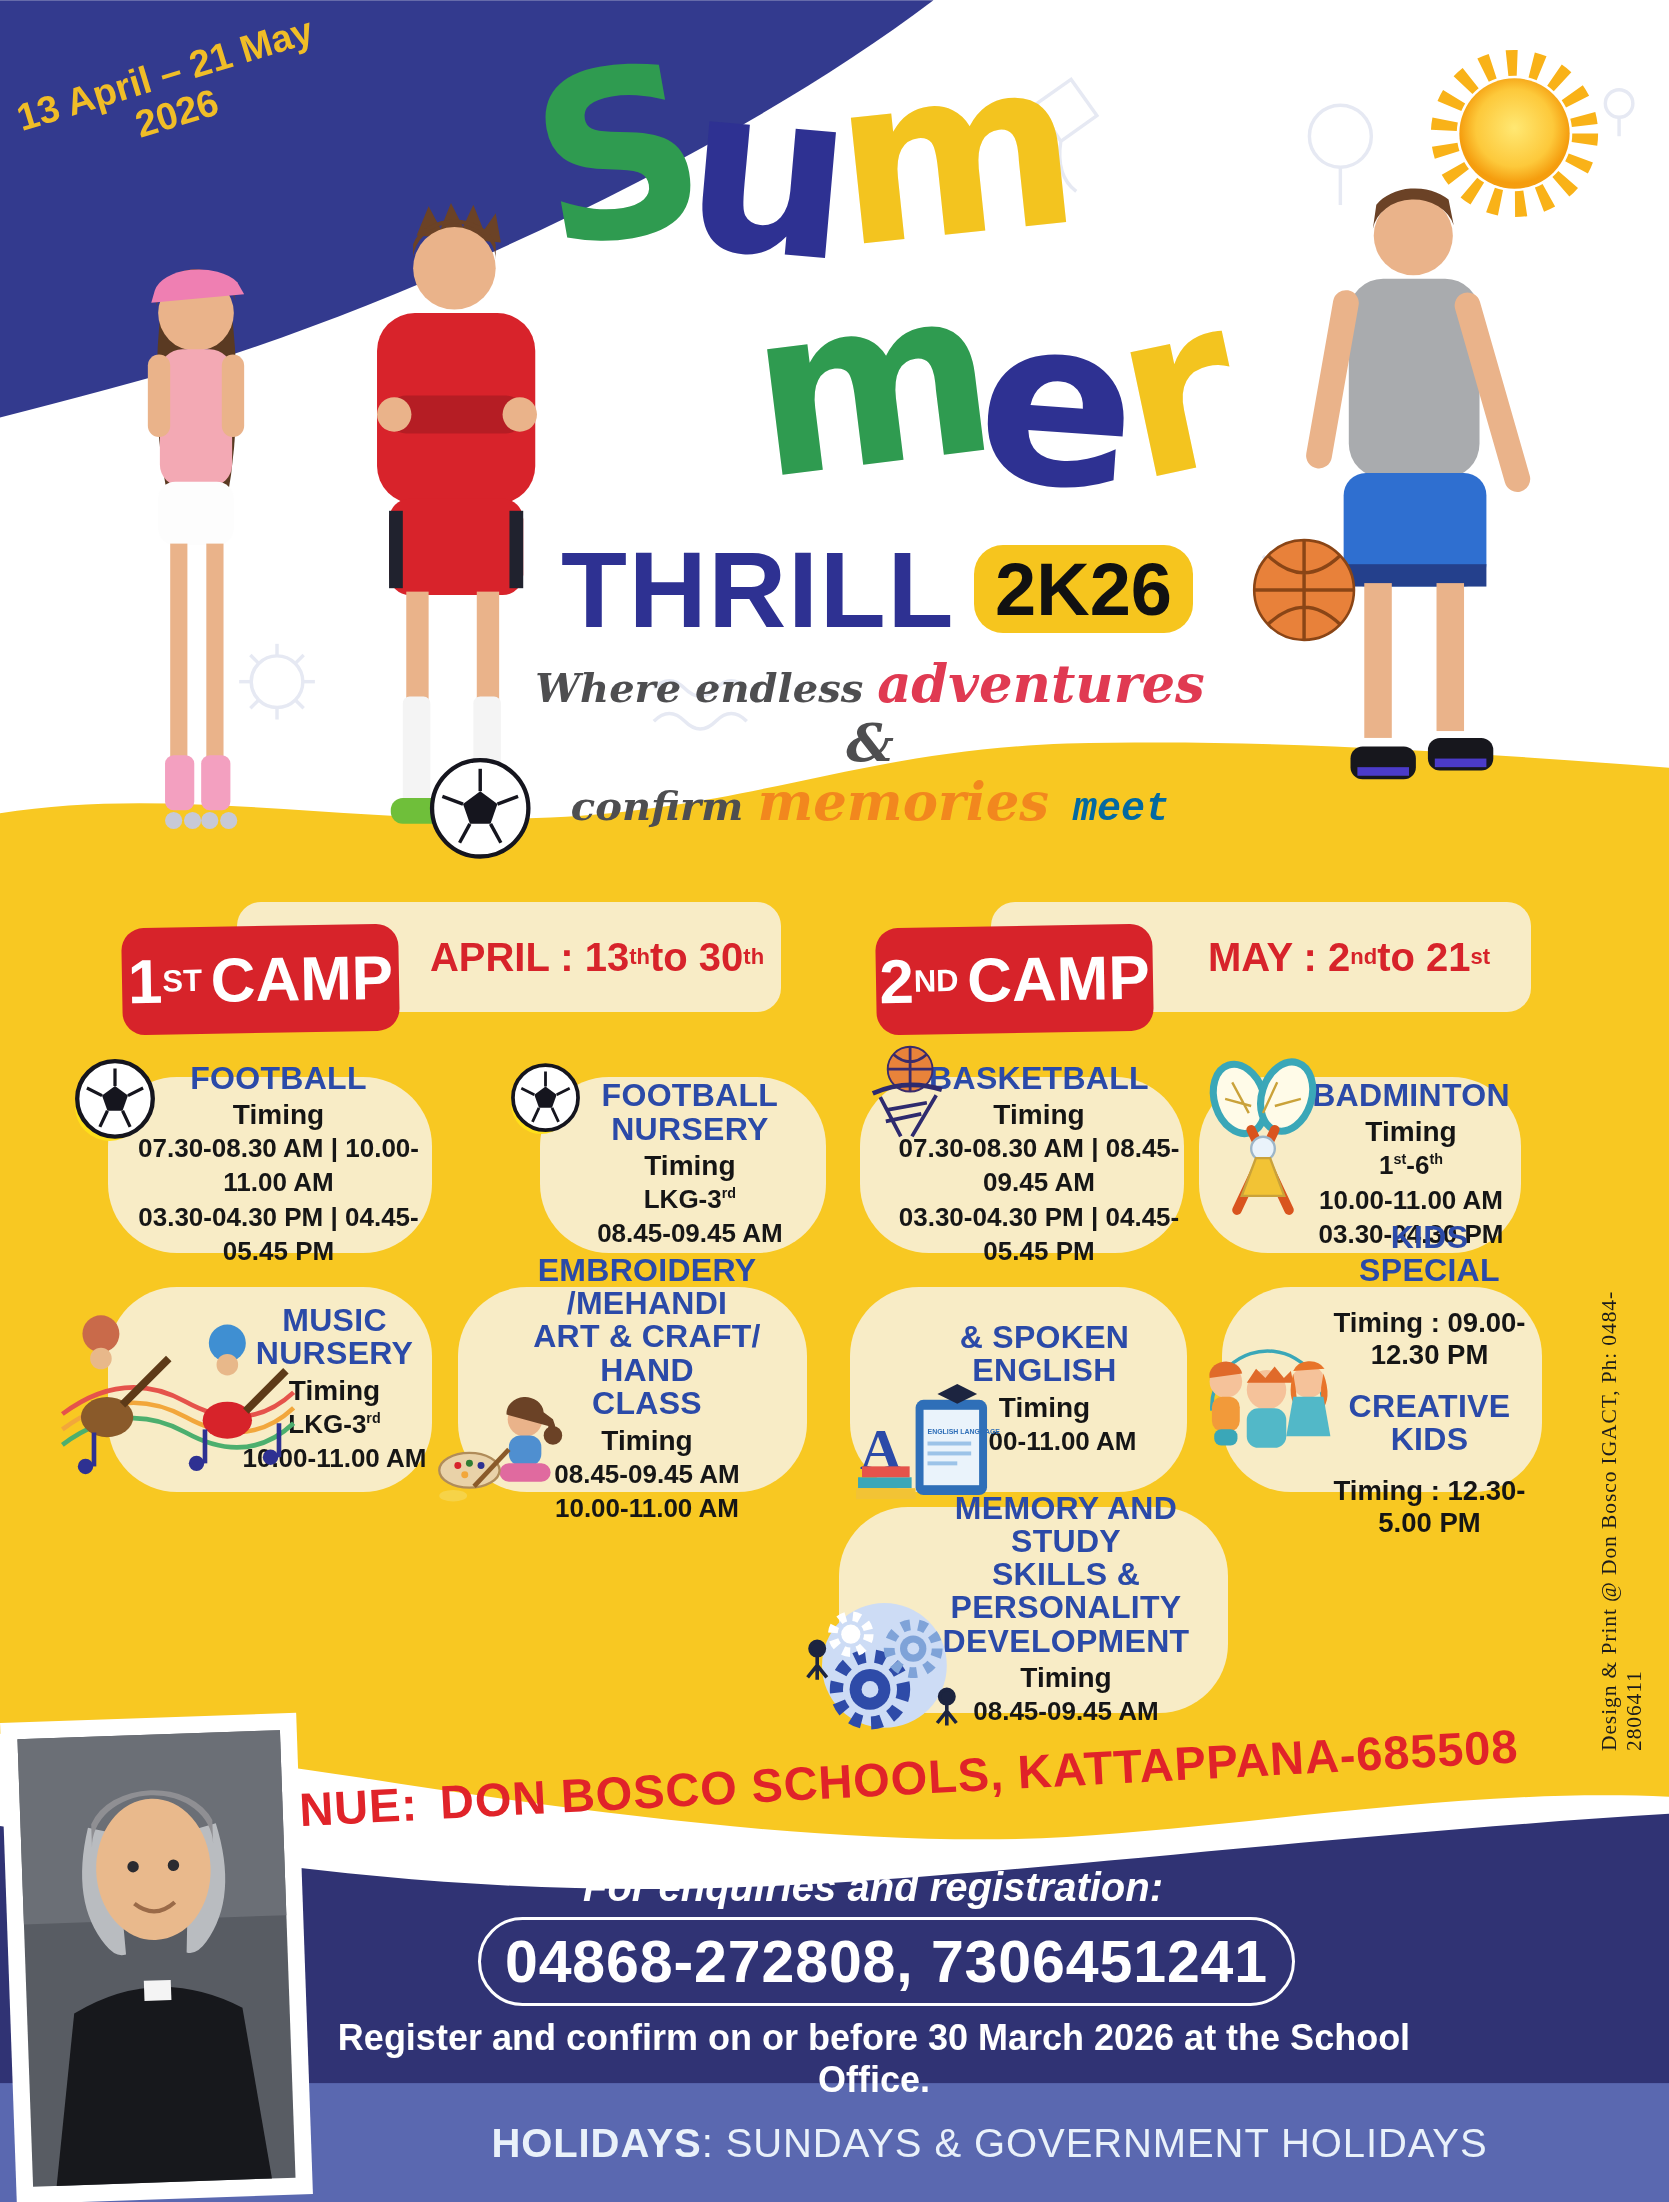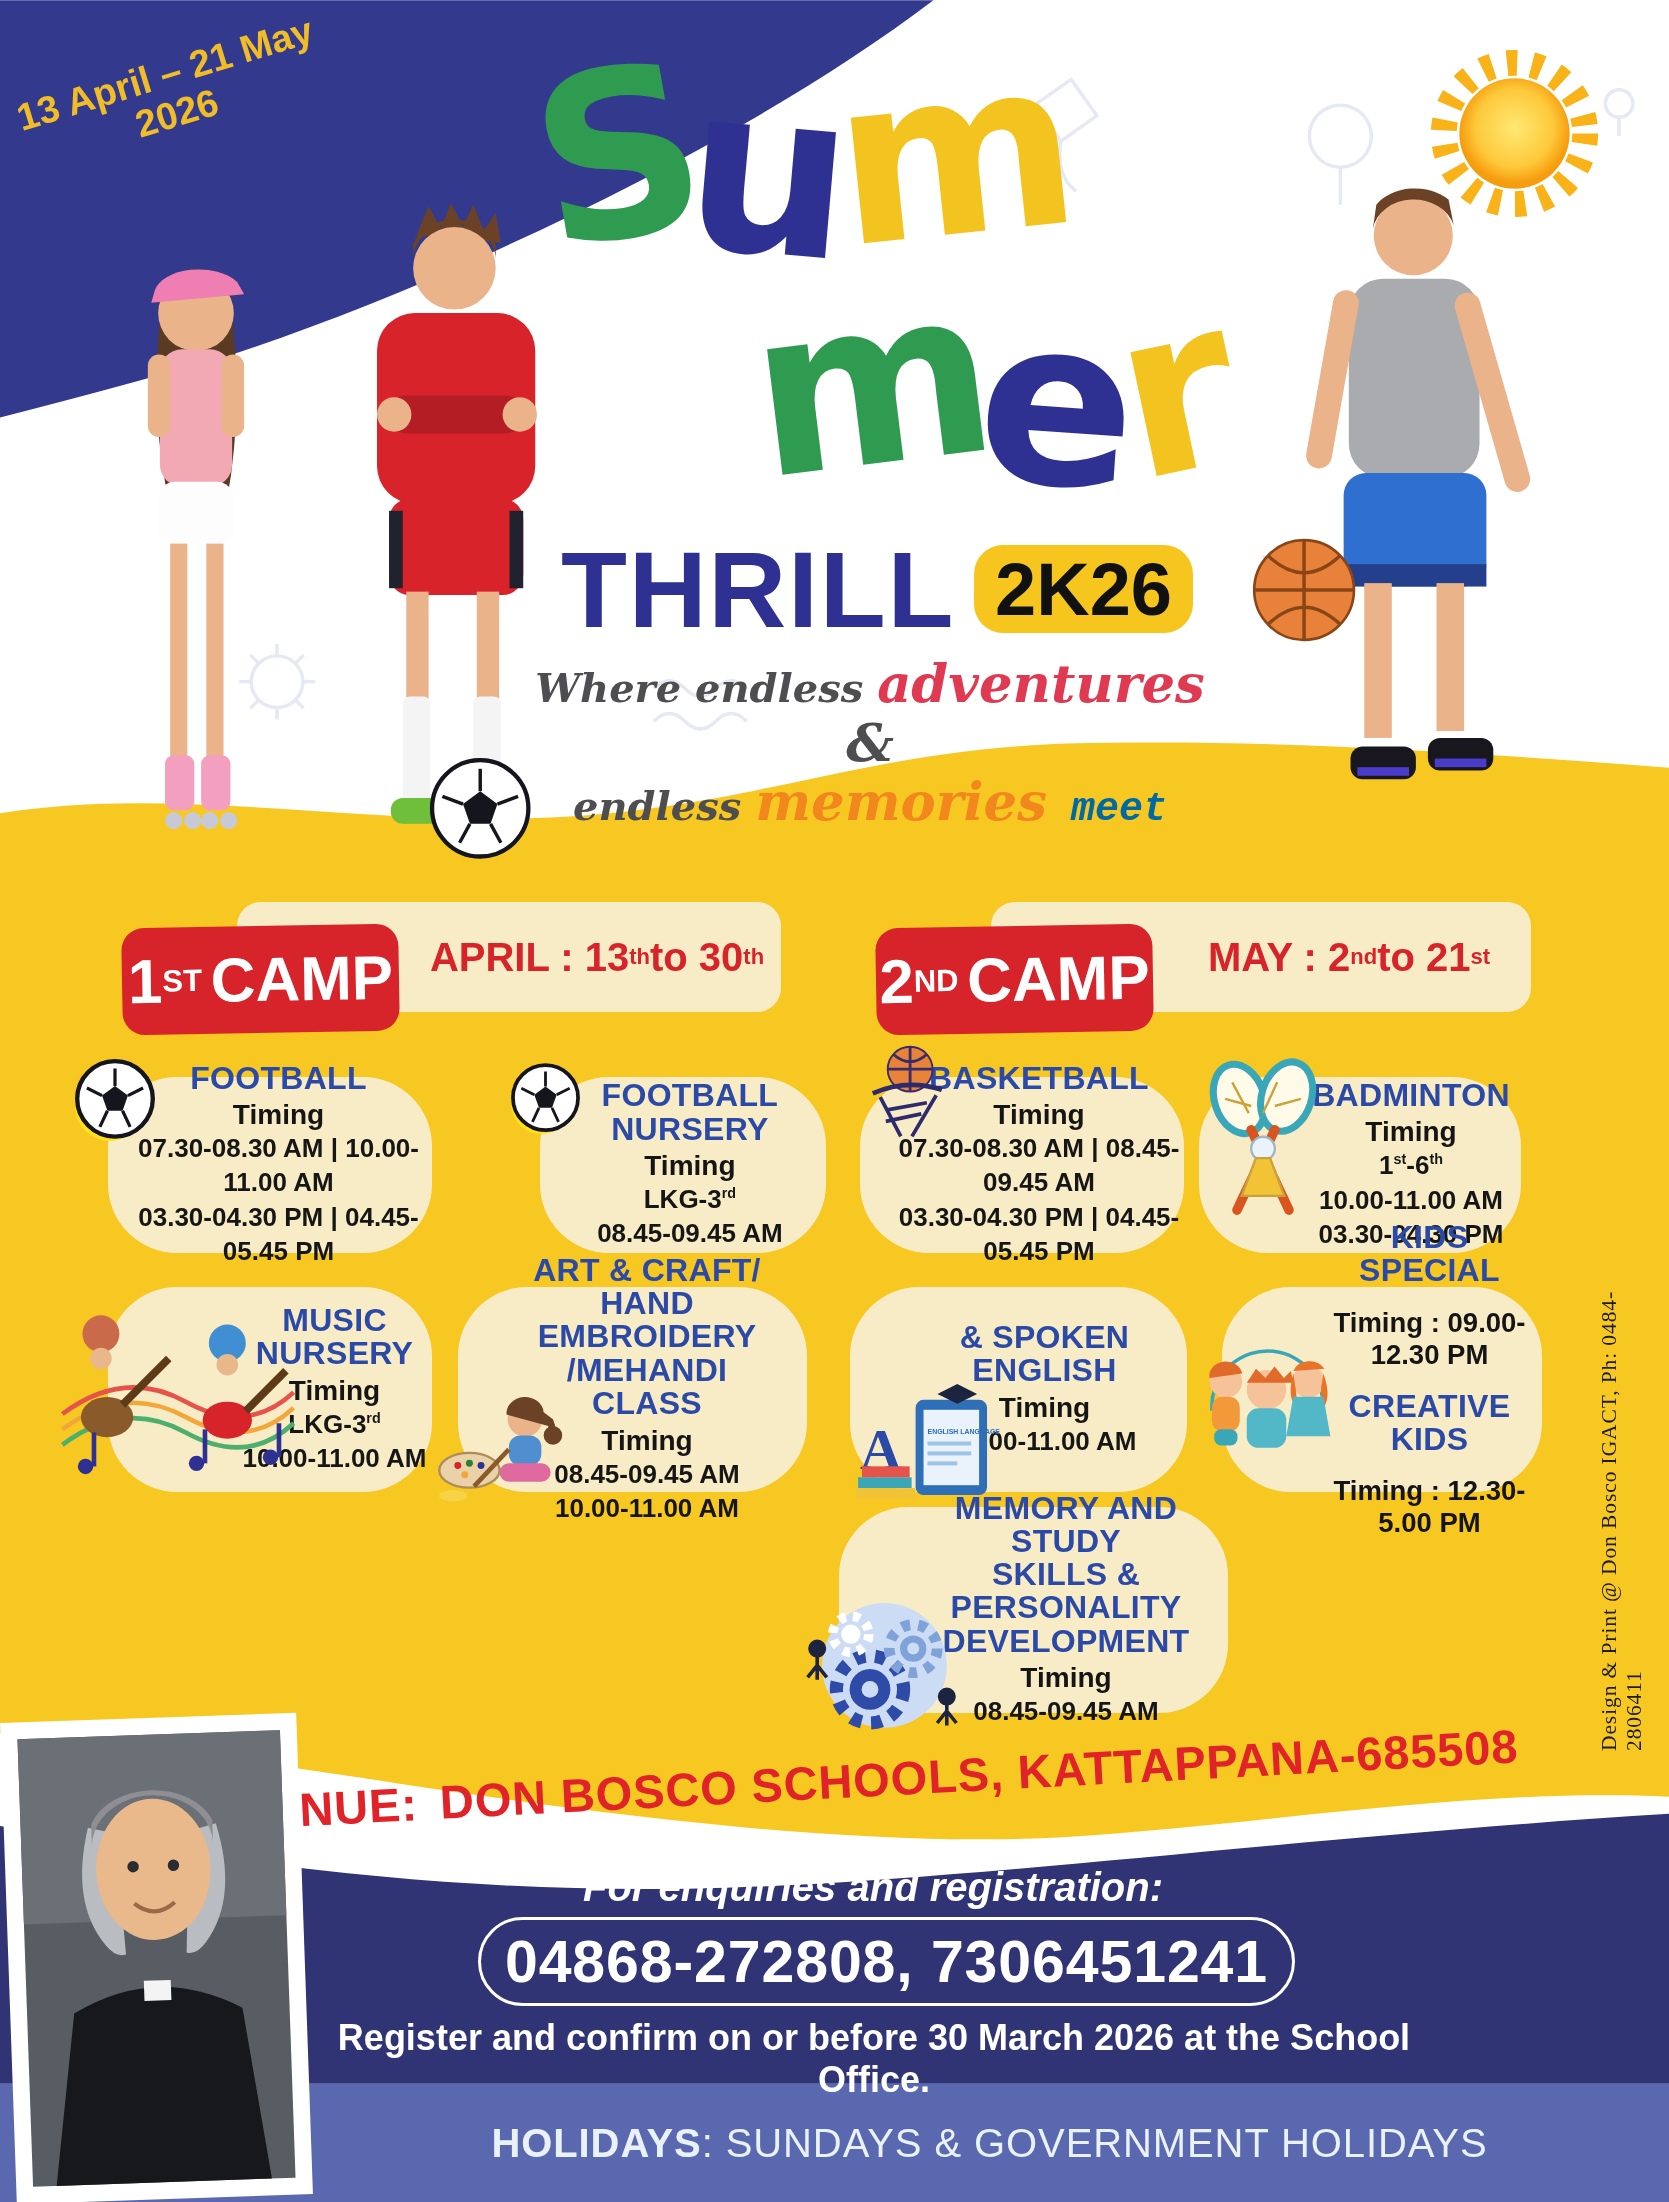--- a/index.html
+++ b/index.html
@@ -202,7 +202,7 @@
 
   <div class="abs tagline">
     <div><span style="color: rgb(78, 78, 80);">Where endless </span><span class="big" style="color: rgb(224, 58, 82);">adventures</span><span class="big" style="color: rgb(78, 78, 80);"> &amp;</span></div>
-    <div><span style="color: rgb(78, 78, 80);">endless </span><span class="big" style="color: rgb(242, 135, 30);">memories</span><span style="color: #0369a1; font-family: Liberation Mono, monospace;"> meet</span></div>
+    <div><span style="color: rgb(78, 78, 80);">confirm </span><span class="big" style="color: rgb(242, 135, 30);">memories</span><span style="color: #0369a1; font-family: Liberation Mono, monospace;"> meet</span></div>
   </div>
 
   <div class="abs camp-panel" style="left:237px;width:544px">

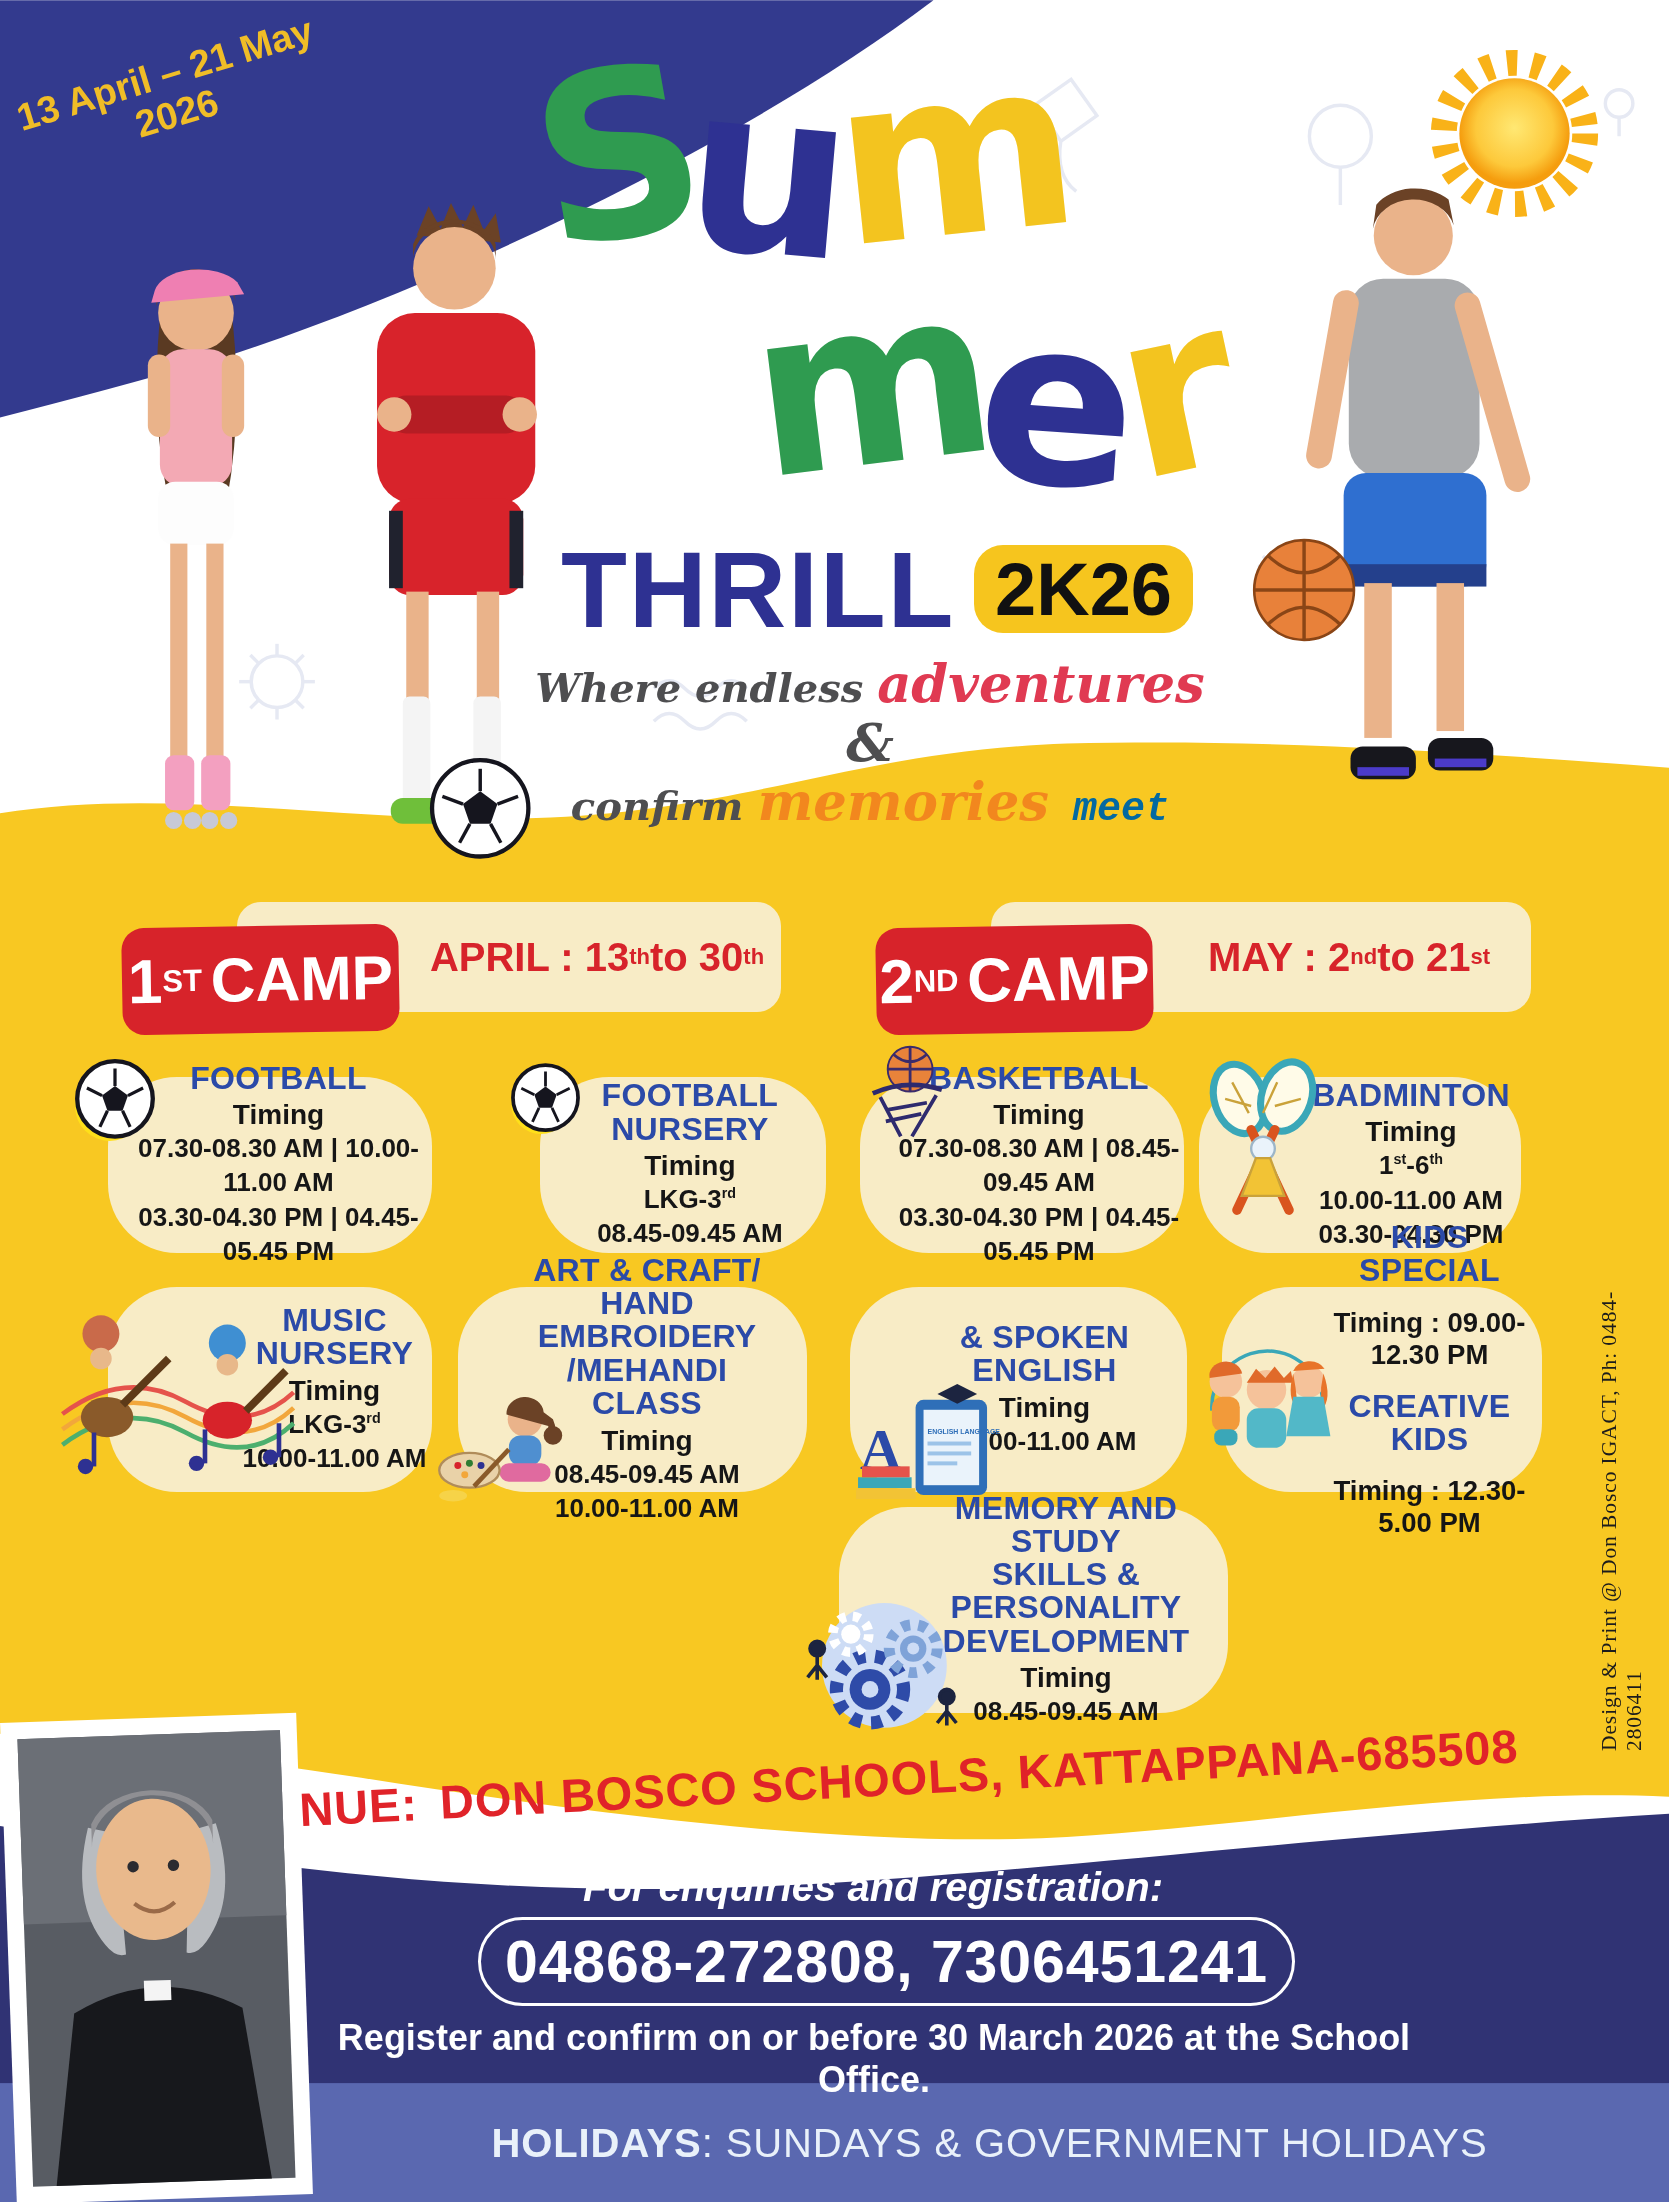--- a/index.html
+++ b/index.html
@@ -340,8 +340,8 @@
       <ellipse cx="18" cy="92" rx="12" ry="5" fill="#f6d348"></ellipse>
     </svg>
     <div class="card-body" style="padding-left:29px">
+        <div class="crow title"><span>EMBROIDERY /MEHANDI</span></div>
         <div class="crow title"><span>ART &amp; CRAFT/ HAND</span></div>
-        <div class="crow title"><span>EMBROIDERY /MEHANDI</span></div>
         <div class="crow title"><span>CLASS</span></div>
         <div class="crow label"><span>Timing</span></div>
         <div class="crow time"><span>08.45-09.45 AM</span></div>

